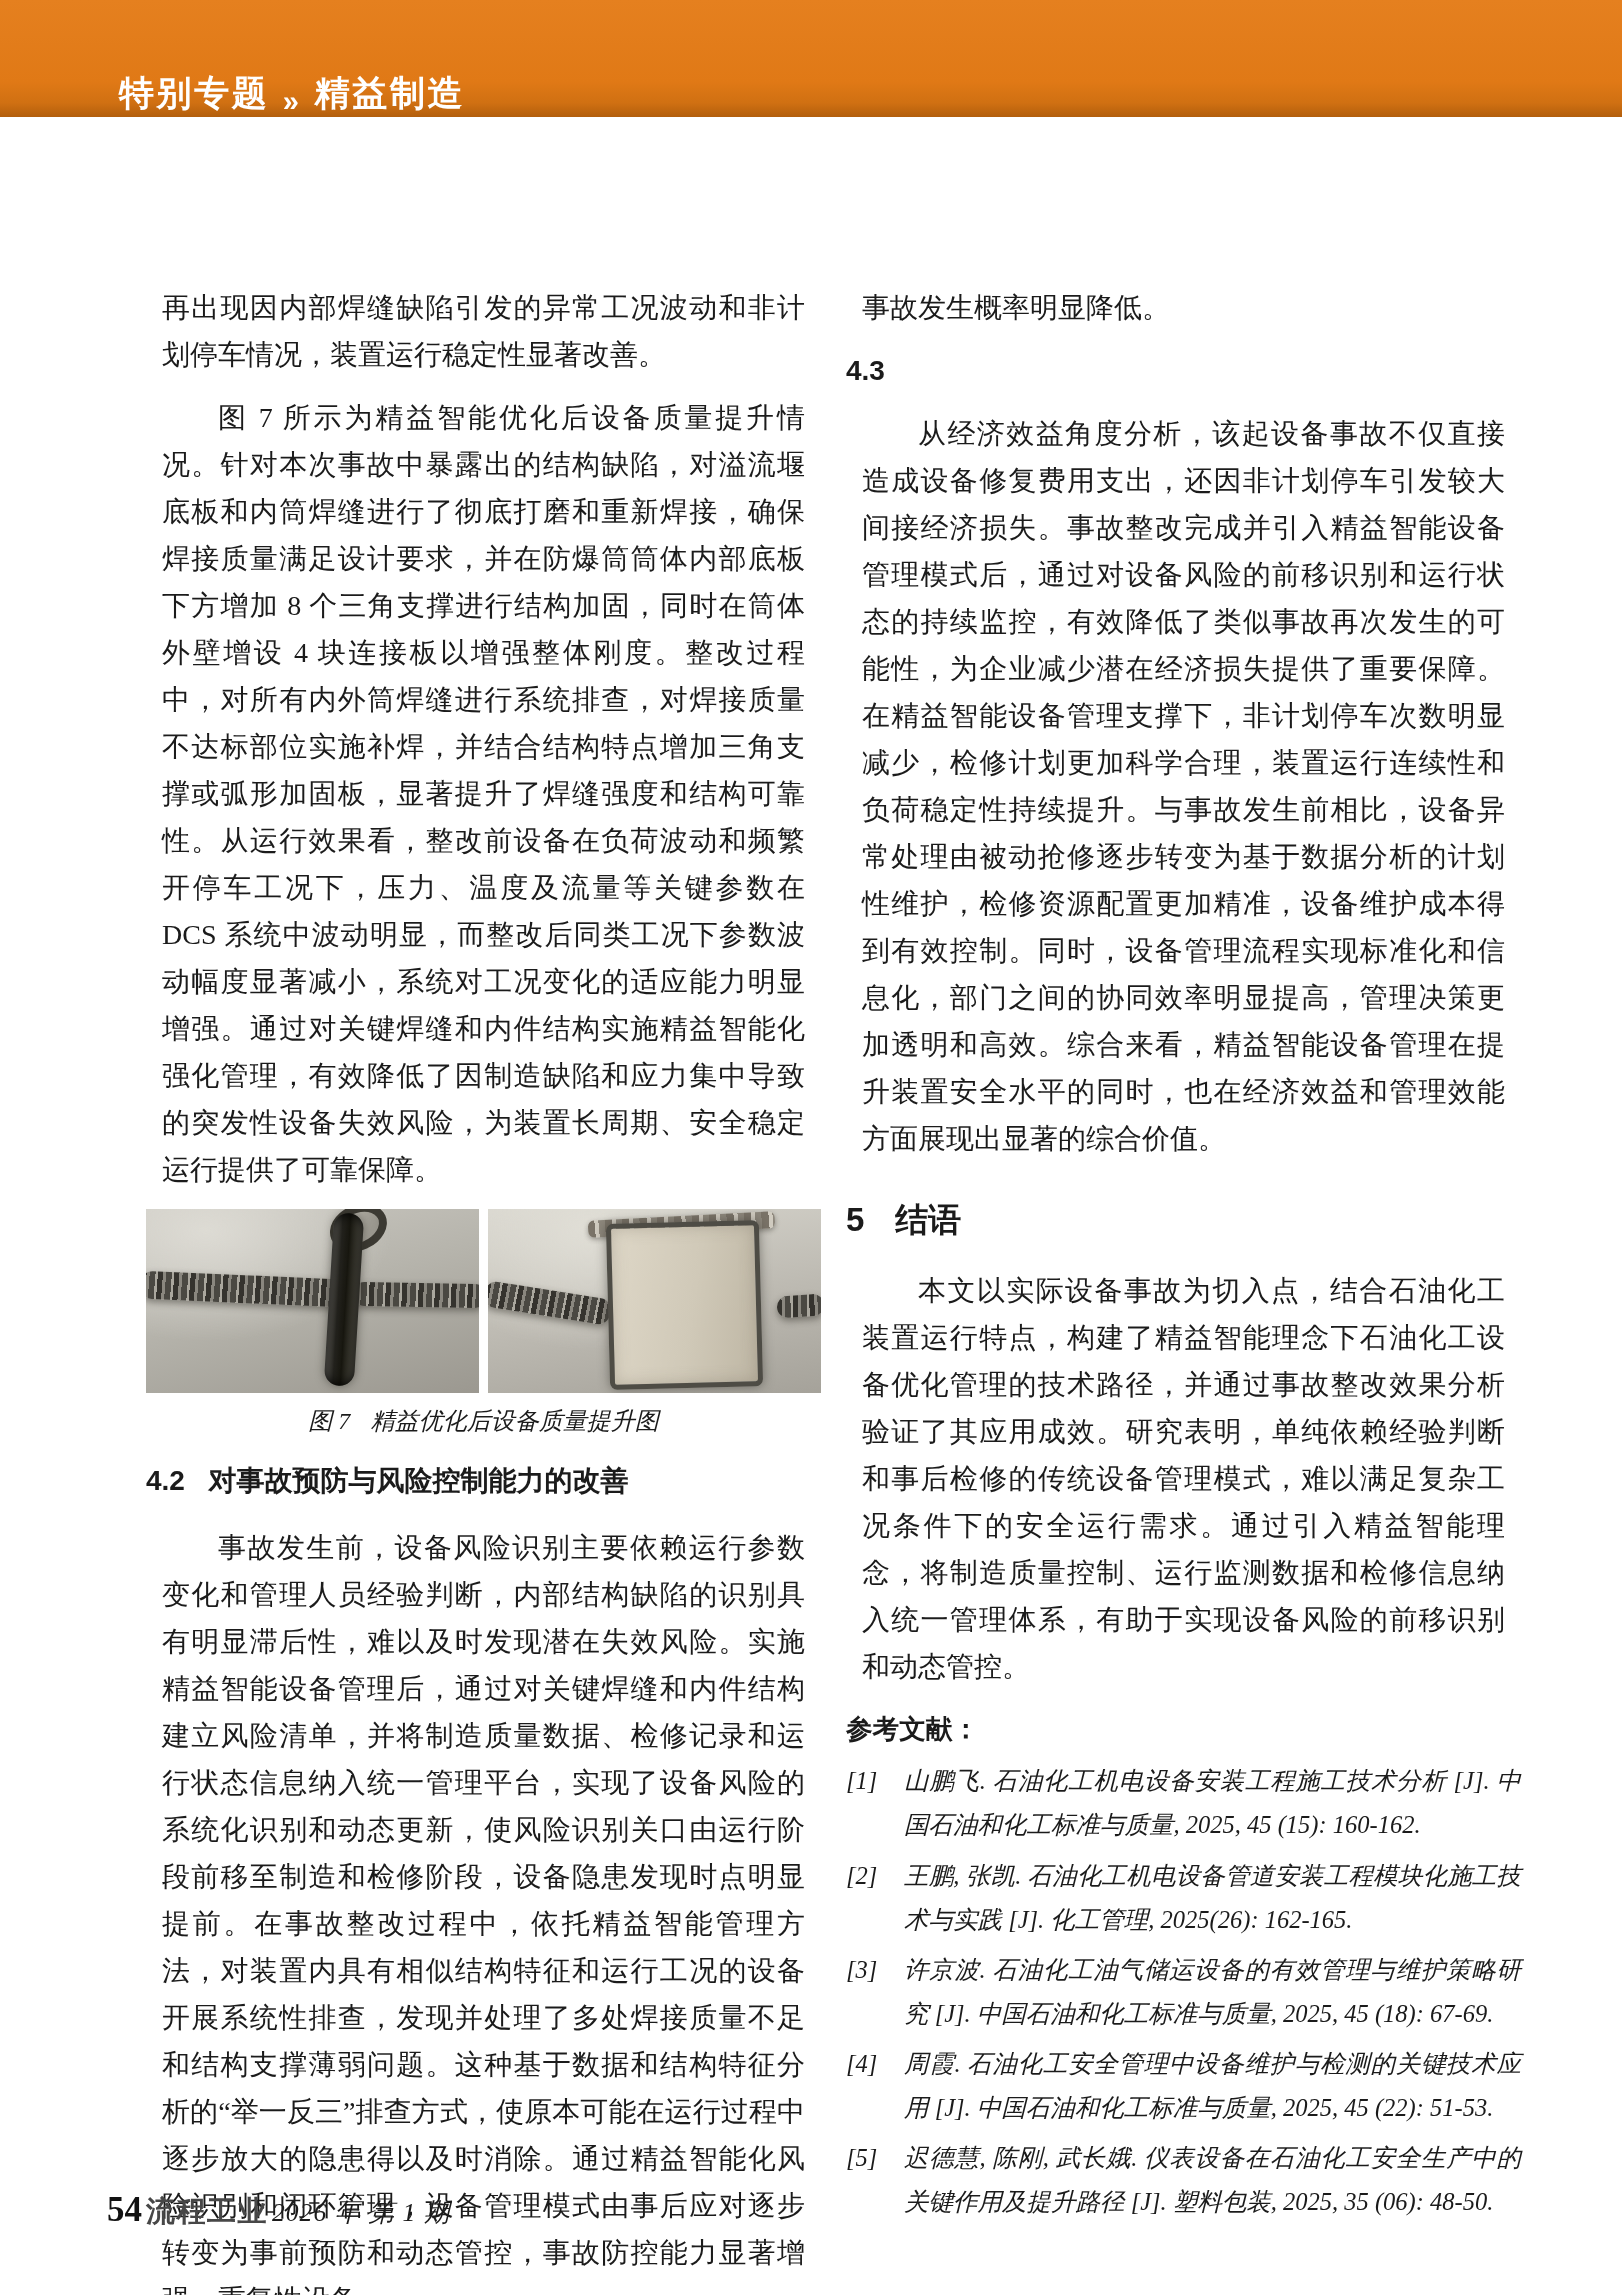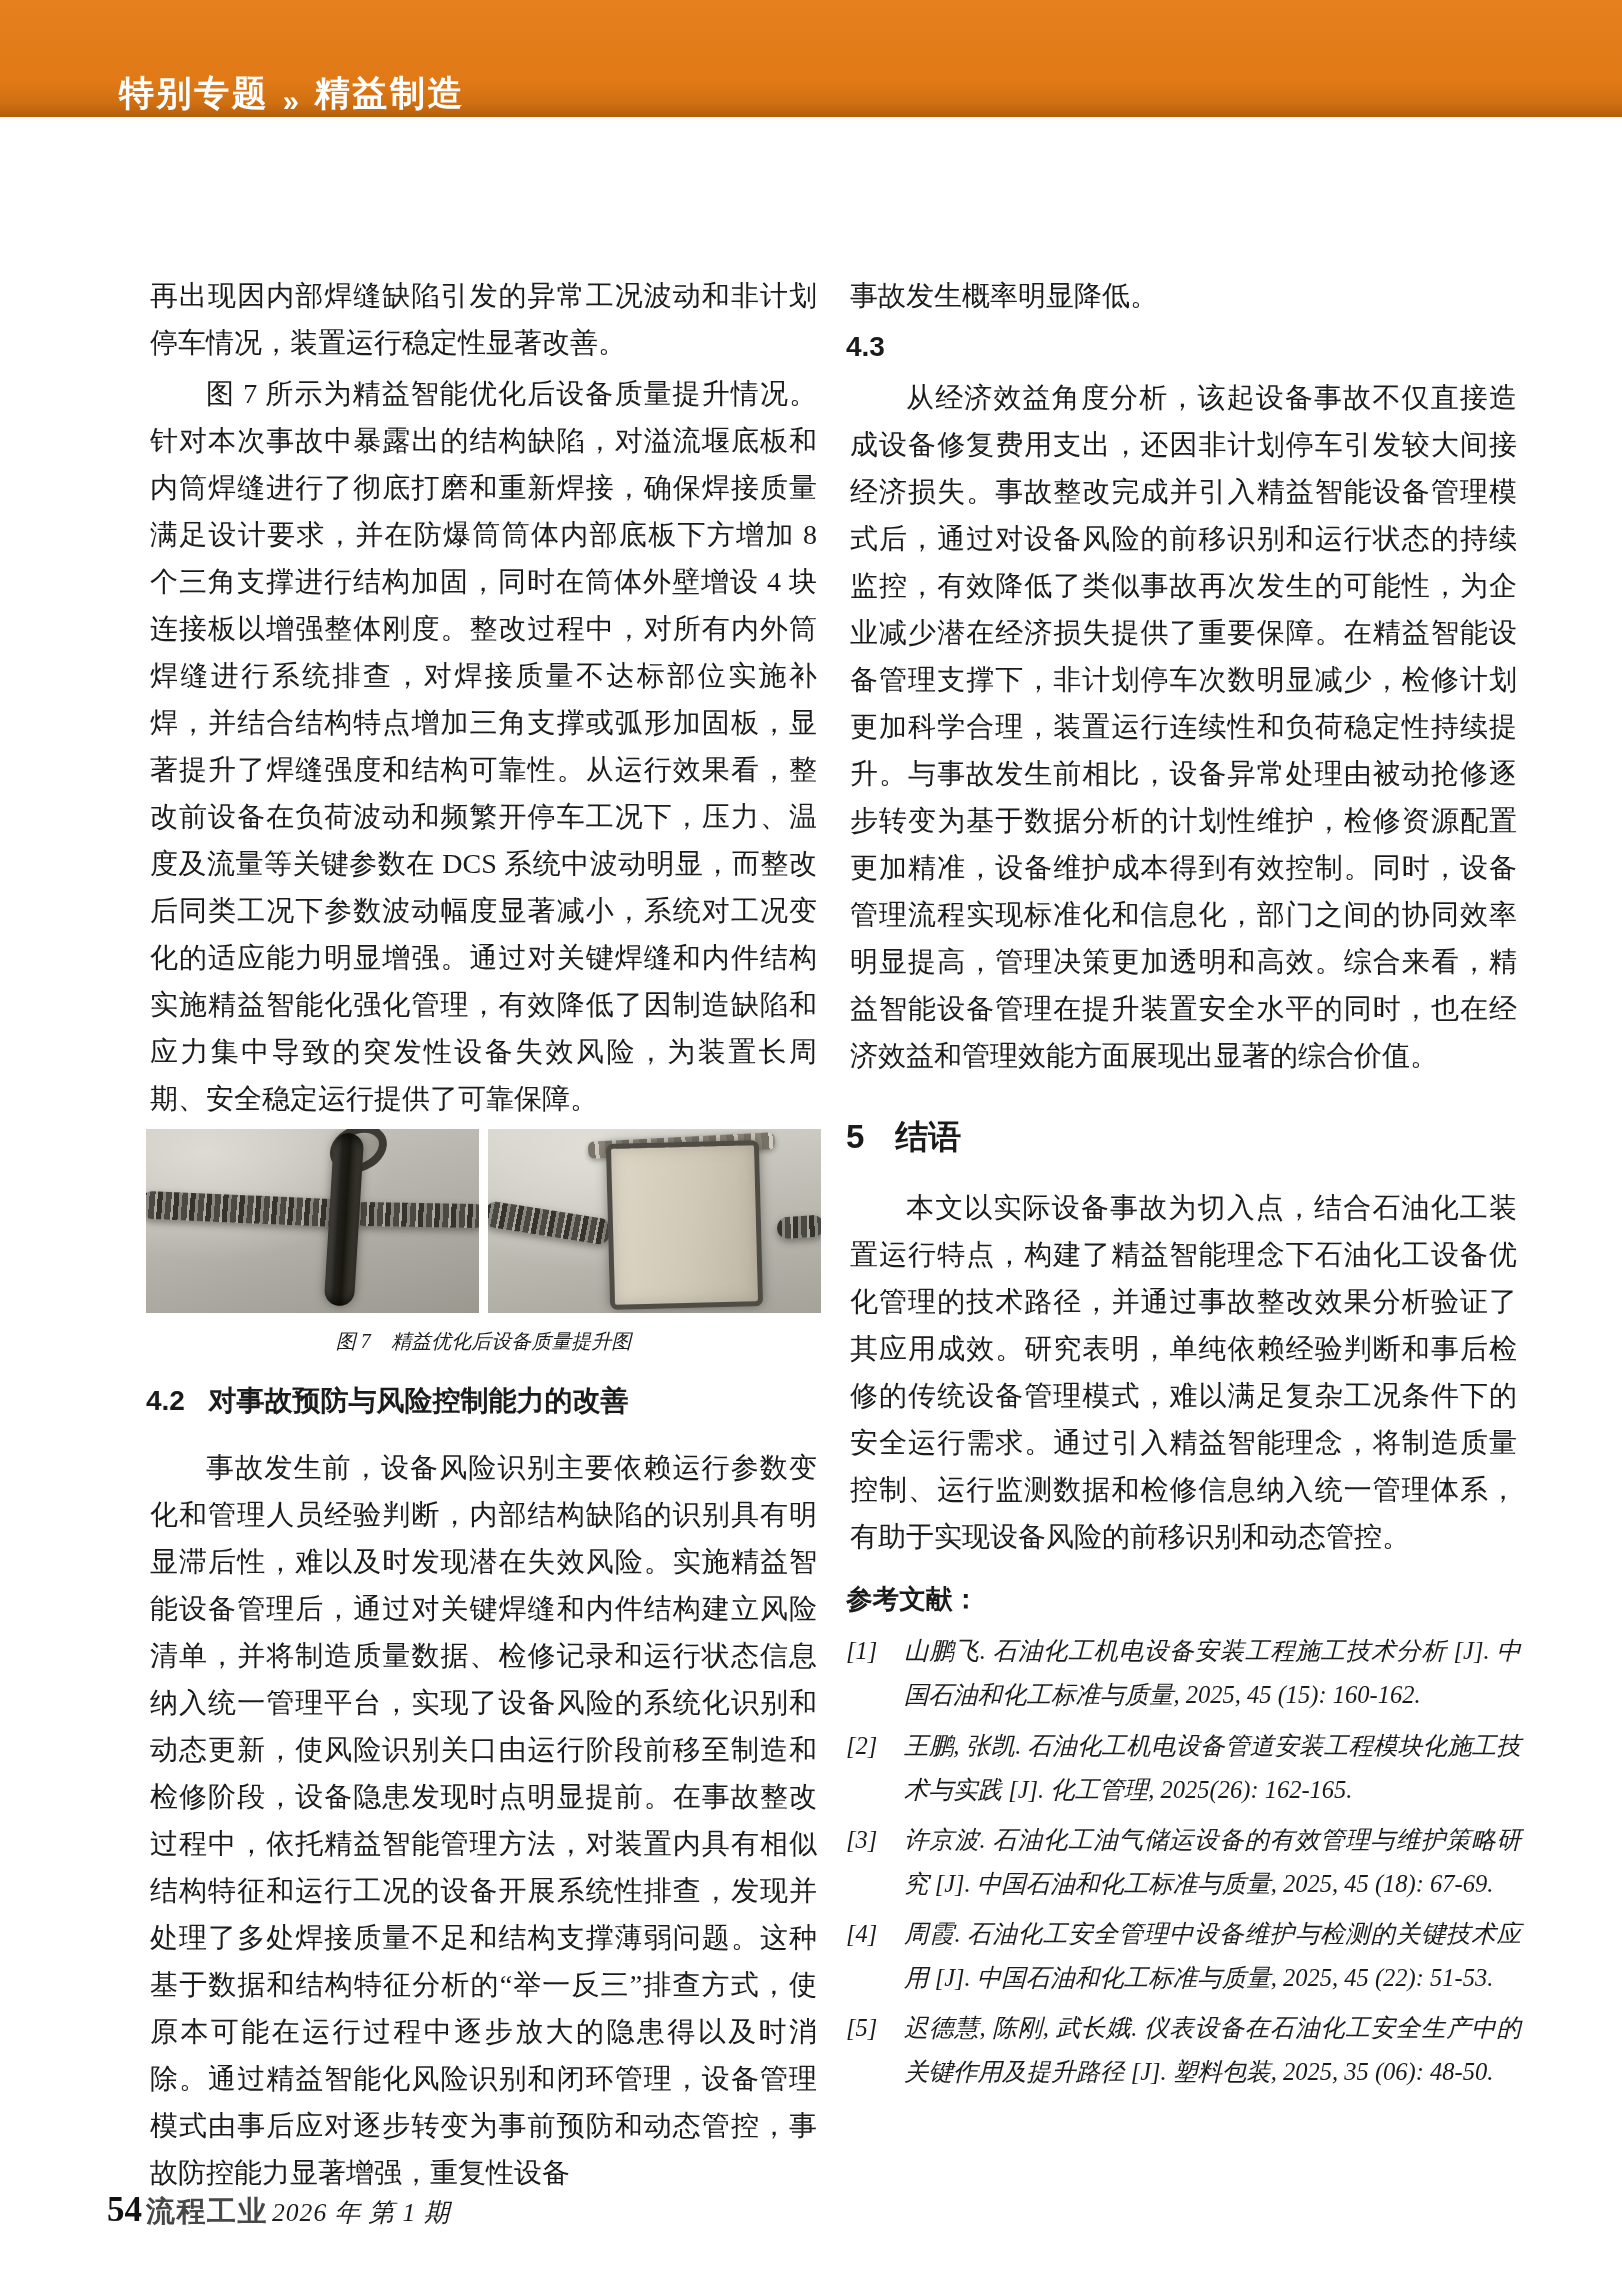--- a/index.html
+++ b/index.html
@@ -29,7 +29,7 @@
   }
   .col-left  { left:146px; }
   .col-right { left:846px; }
-  .body-p { margin:4px; }
+  .body-p { margin:16px; }
   .indent { text-indent:2em; }
 
   

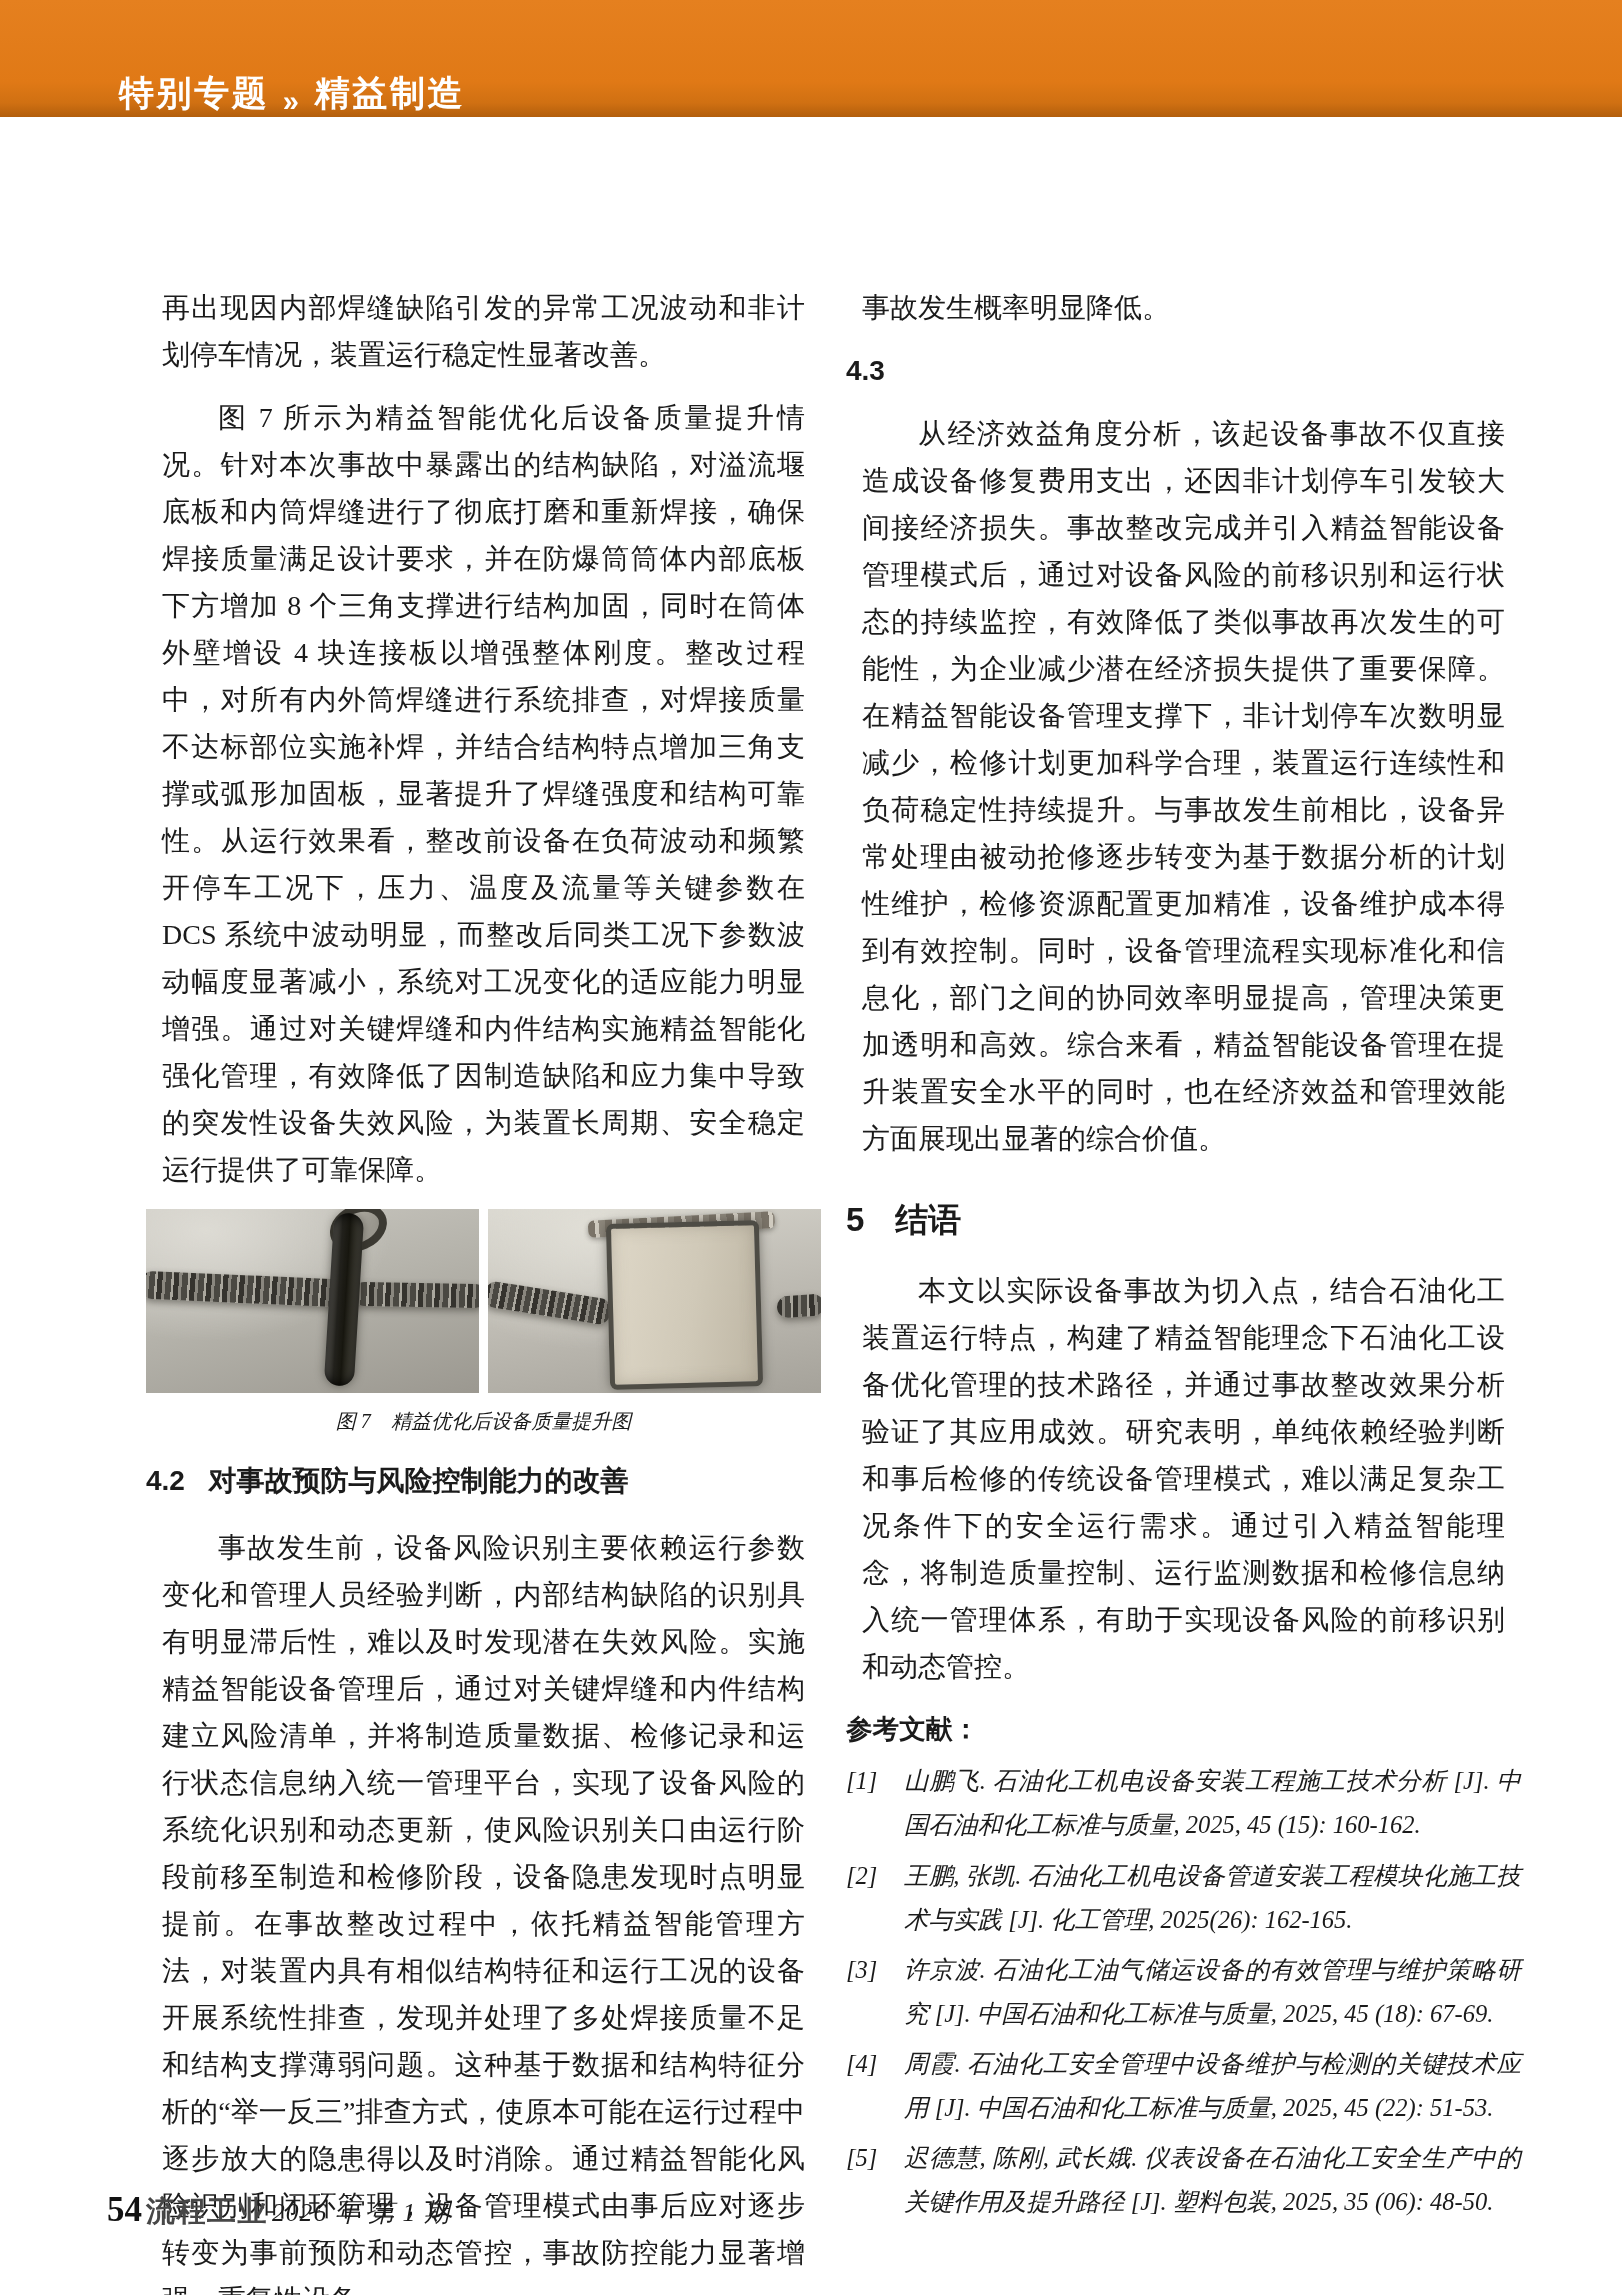--- a/index.html
+++ b/index.html
@@ -99,7 +99,7 @@
 
   .fig-caption {
     margin-top:11.2px; text-align:center; font-style:italic;
-    font-size:20px; line-height:34px; text-align-last:center;
+    font-size:24px; line-height:34px; text-align-last:center;
   }
   .fig-caption .cap-label { margin-right:20.4px; }
 

